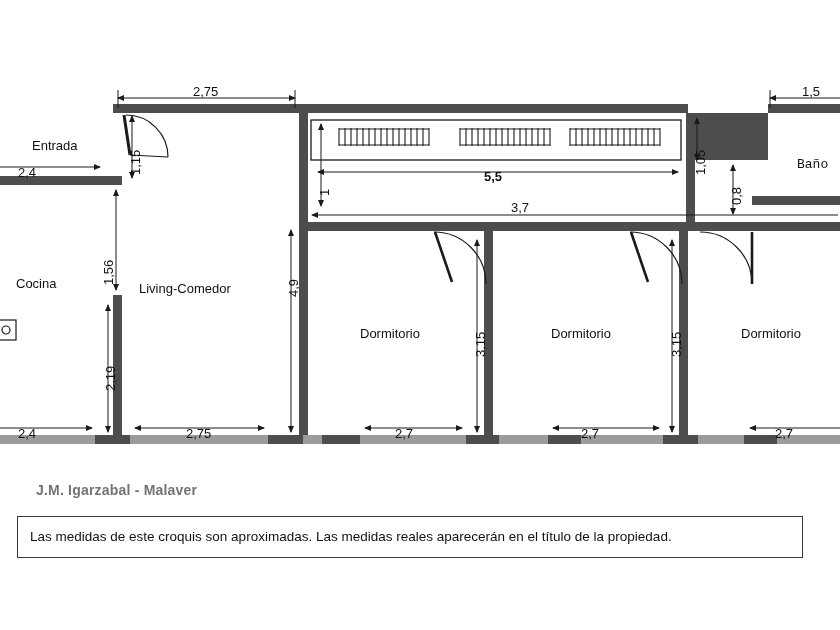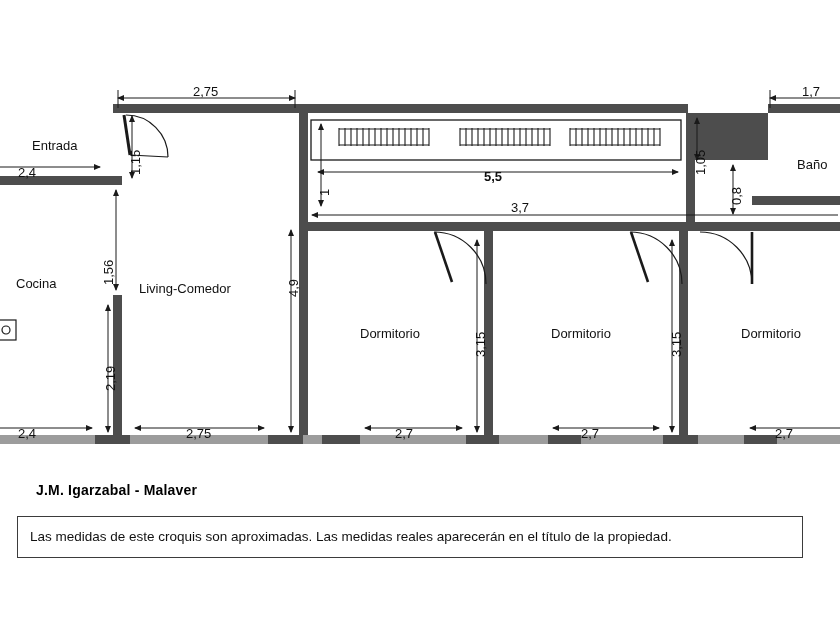--- a/index.html
+++ b/index.html
@@ -259,7 +259,7 @@
   <div class="room-label" style="left:741px; top:326px;">Dormitorio</div>
 
   <div class="dim" style="left:193px; top:84px;">2,75</div>
-  <div class="dim" style="left:802px; top:84px;">1,7</div>
+  <div class="dim" style="left:802px; top:84px;">1,5</div>
 
   <div class="dim vert" style="left:128px; top:175px;">1,15</div>
   <div class="dim" style="left:18px; top:165px;">2,4</div>

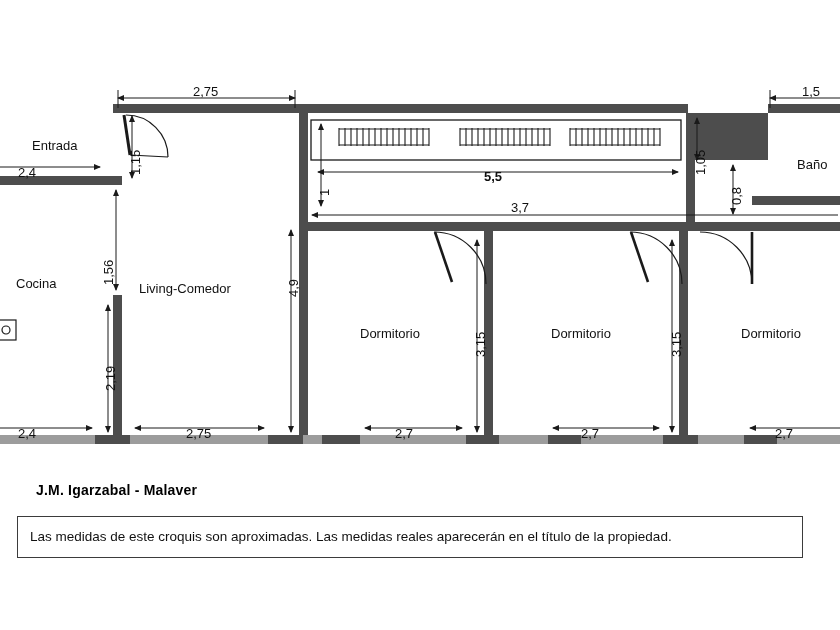--- a/index.html
+++ b/index.html
@@ -253,7 +253,7 @@
   <div class="room-label" style="left:32px; top:138px;">Entrada</div>
   <div class="room-label" style="left:16px; top:276px;">Cocina</div>
   <div class="room-label" style="left:139px; top:281px;">Living-Comedor</div>
-  <div class="room-label" style="left:797px; top:157px;">Baño</div>
+  <div class="room-label" style="left:797px; top:157px;font-family:Liberation Mono, monospace;">Baño</div>
   <div class="room-label" style="left:360px; top:326px;">Dormitorio</div>
   <div class="room-label" style="left:551px; top:326px;">Dormitorio</div>
   <div class="room-label" style="left:741px; top:326px;">Dormitorio</div>

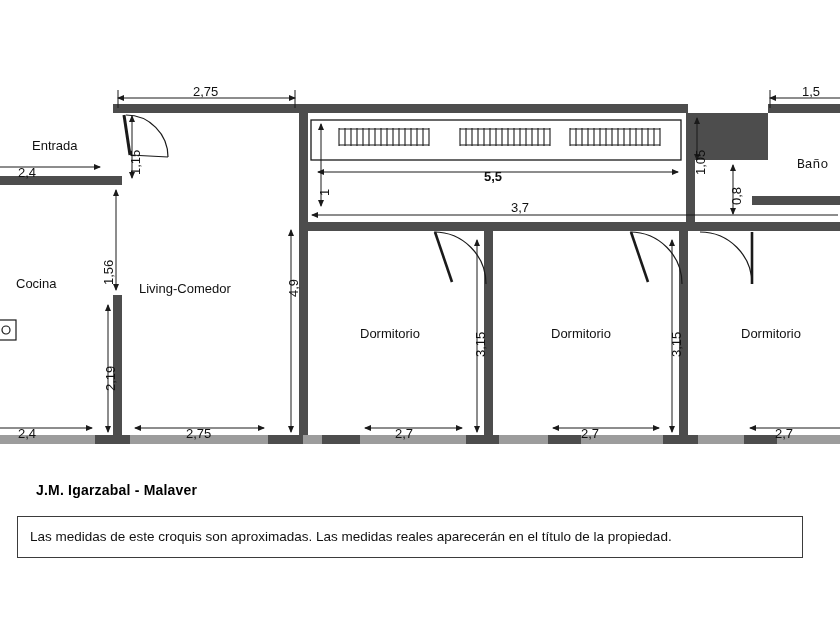--- a/index.html
+++ b/index.html
@@ -53,7 +53,7 @@
     top: 482px;
     font-size: 14px;
     font-weight: bold;
-    color: #000000;
+    color: #737373;
     letter-spacing: 0.2px;
     white-space: nowrap;
   }

